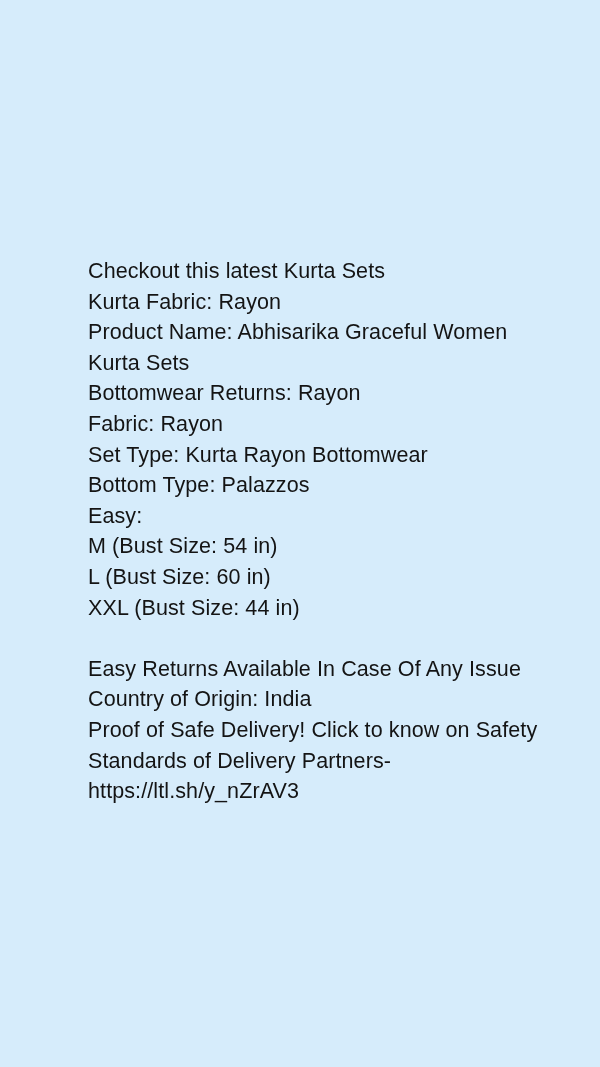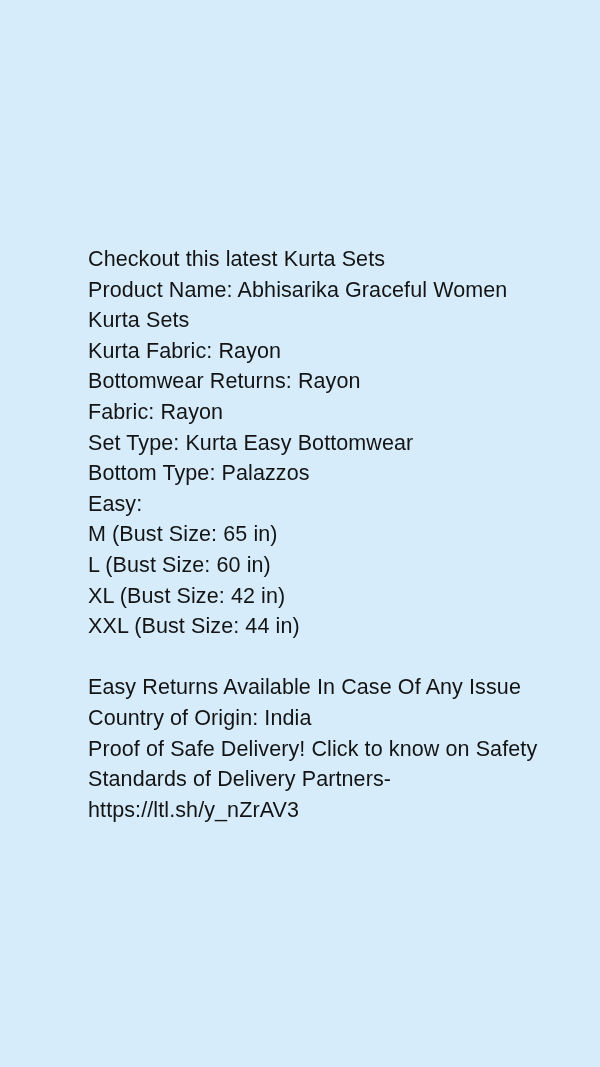--- a/index.html
+++ b/index.html
@@ -23,7 +23,7 @@
   .text-block {
     position: absolute;
     left: 88px;
-    top: 244px;
+    top: 256px;
     width: 470px;
     color: #141414;
     font-size: 21.5px;

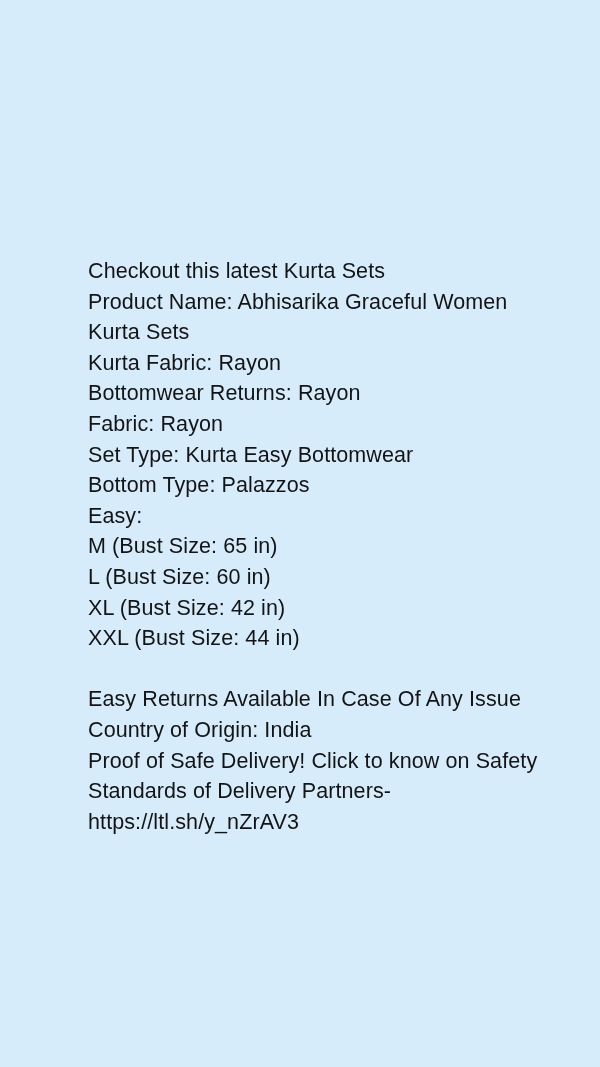--- a/index.html
+++ b/index.html
@@ -45,8 +45,8 @@
 <div class="page">
   <div class="text-block">
     <div class="line">Checkout this latest Kurta Sets</div>
+    <div class="line">Kurta Fabric: Rayon</div>
     <div class="line">Product Name: Abhisarika Graceful Women Kurta Sets</div>
-    <div class="line">Kurta Fabric: Rayon</div>
     <div class="line">Bottomwear Returns: Rayon</div>
     <div class="line">Fabric: Rayon</div>
     <div class="line">Set Type: Kurta Easy Bottomwear</div>

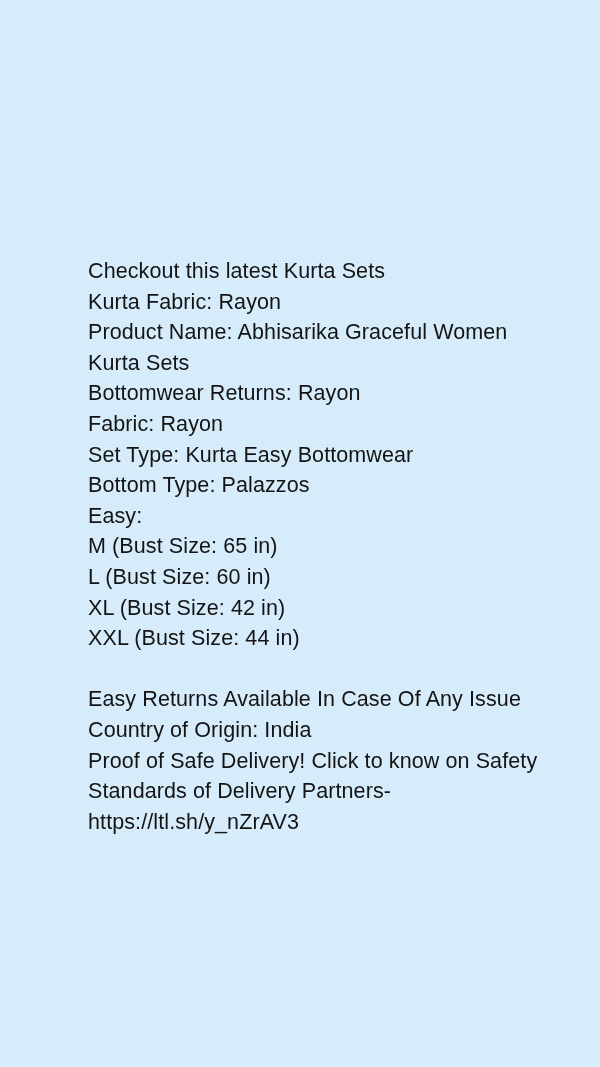--- a/index.html
+++ b/index.html
@@ -49,7 +49,7 @@
     <div class="line">Product Name: Abhisarika Graceful Women Kurta Sets</div>
     <div class="line">Bottomwear Returns: Rayon</div>
     <div class="line">Fabric: Rayon</div>
-    <div class="line">Set Type: Kurta Easy Bottomwear</div>
+    <div class="line">Set Type: Kurta Rayon Bottomwear</div>
     <div class="line">Bottom Type: Palazzos</div>
     <div class="line">Easy:</div>
     <div class="line">M (Bust Size: 65 in)</div>

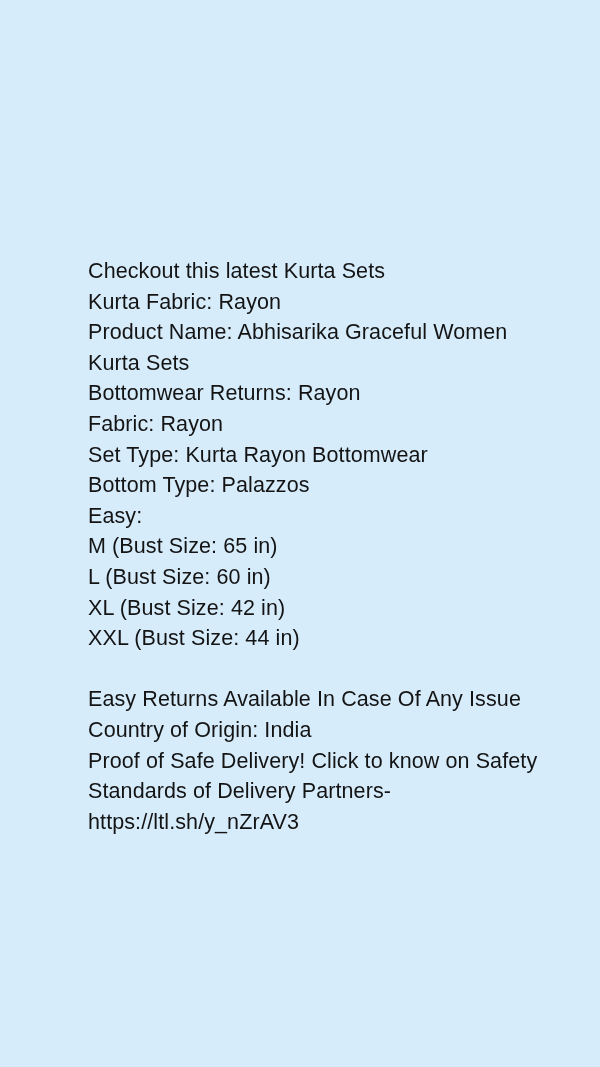--- a/index.html
+++ b/index.html
@@ -52,7 +52,7 @@
     <div class="line">Set Type: Kurta Rayon Bottomwear</div>
     <div class="line">Bottom Type: Palazzos</div>
     <div class="line">Easy:</div>
-    <div class="line">M (Bust Size: 65 in)</div>
+    <div class="line">M (Bust Size: 54 in)</div>
     <div class="line">L (Bust Size: 60 in)</div>
     <div class="line">XL (Bust Size: 42 in)</div>
     <div class="line">XXL (Bust Size: 44 in)</div>

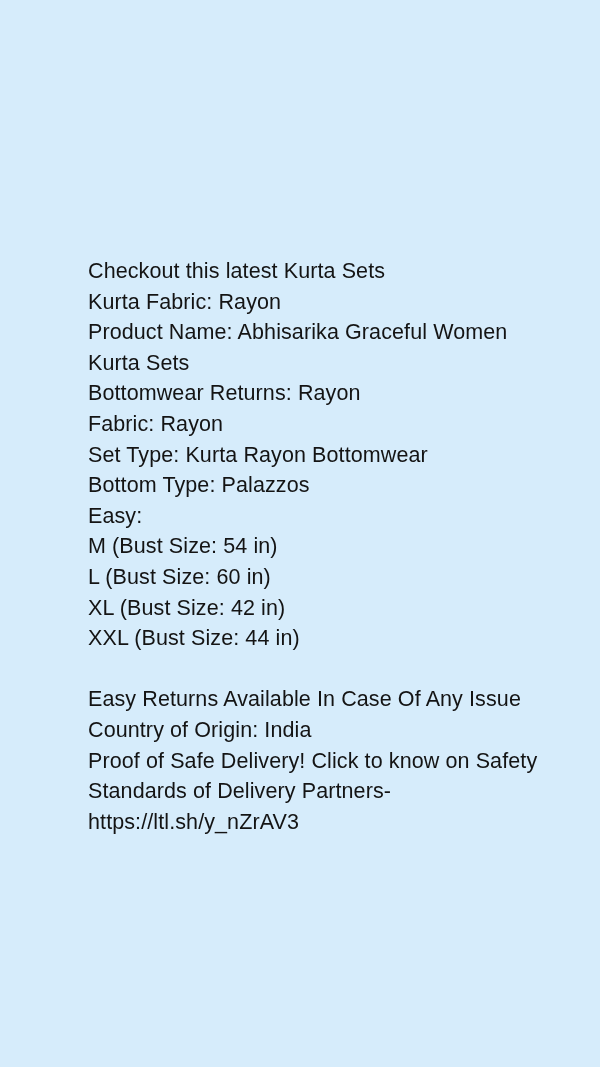--- a/index.html
+++ b/index.html
@@ -54,7 +54,6 @@
     <div class="line">Easy:</div>
     <div class="line">M (Bust Size: 54 in)</div>
     <div class="line">L (Bust Size: 60 in)</div>
-    <div class="line">XL (Bust Size: 42 in)</div>
     <div class="line">XXL (Bust Size: 44 in)</div>
     <div class="line blank"></div>
     <div class="line">Easy Returns Available In Case Of Any Issue</div>

